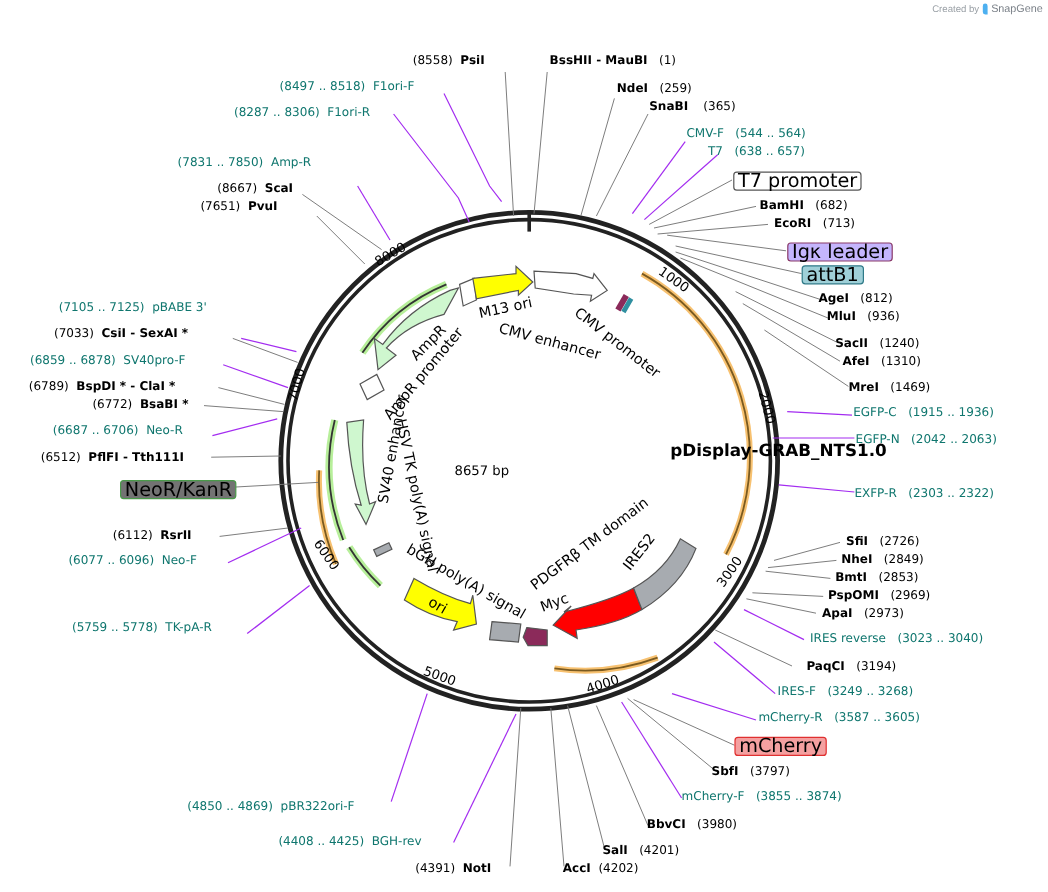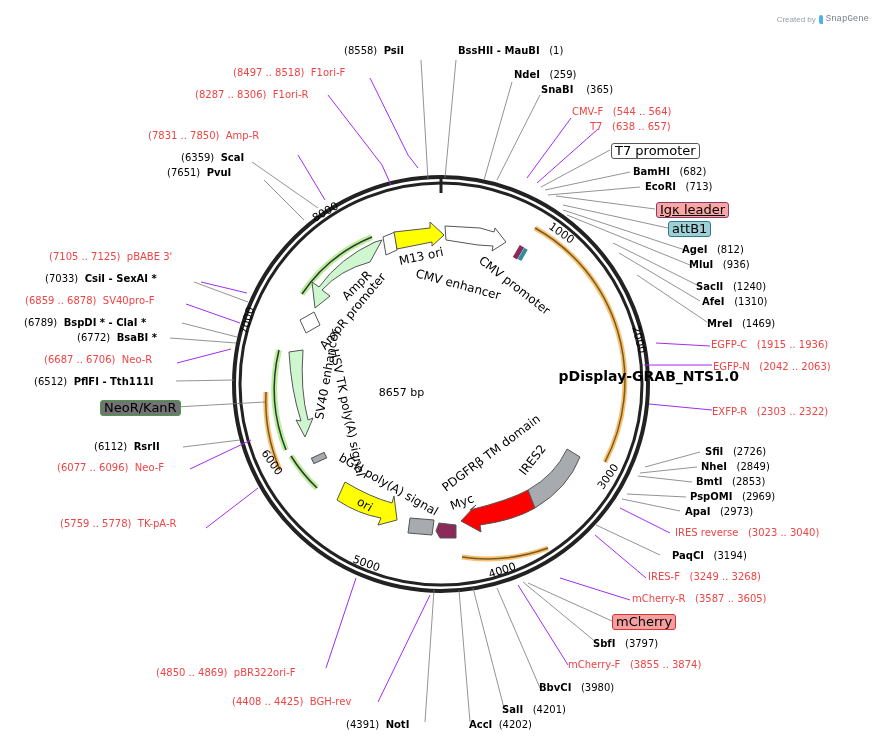--- a/index.html
+++ b/index.html
@@ -5,7 +5,7 @@
   html, body { margin:0; padding:0; background:#ffffff; }
   body { width:873px; height:743px; position:relative; overflow:hidden; font-family:"DejaVu Sans", sans-serif; }
   #map { position:absolute; left:0; top:0; width:873px; height:743px; }
-  .credit { position:absolute; right:4px; top:2px; font-size:8px; color:#9aa0a6; font-family:"Liberation Sans", sans-serif; display:flex; align-items:center; gap:3px;margin-top:12px; }
+  .credit { position:absolute; right:4px; top:2px; font-size:8px; color:#9aa0a6; font-family:"Liberation Sans", sans-serif; display:flex; align-items:center; gap:3px; }
   .credit .brand { font-size:9px; color:#7a8088;font-family:Liberation Mono, monospace; }
   .credit .logo { width:4px; height:9px; background:#4db0f0; border-radius:2px 2px 0 2px; display:inline-block; }
   .lbl { position:absolute; font-size:10px; white-space:nowrap; line-height:14px; }

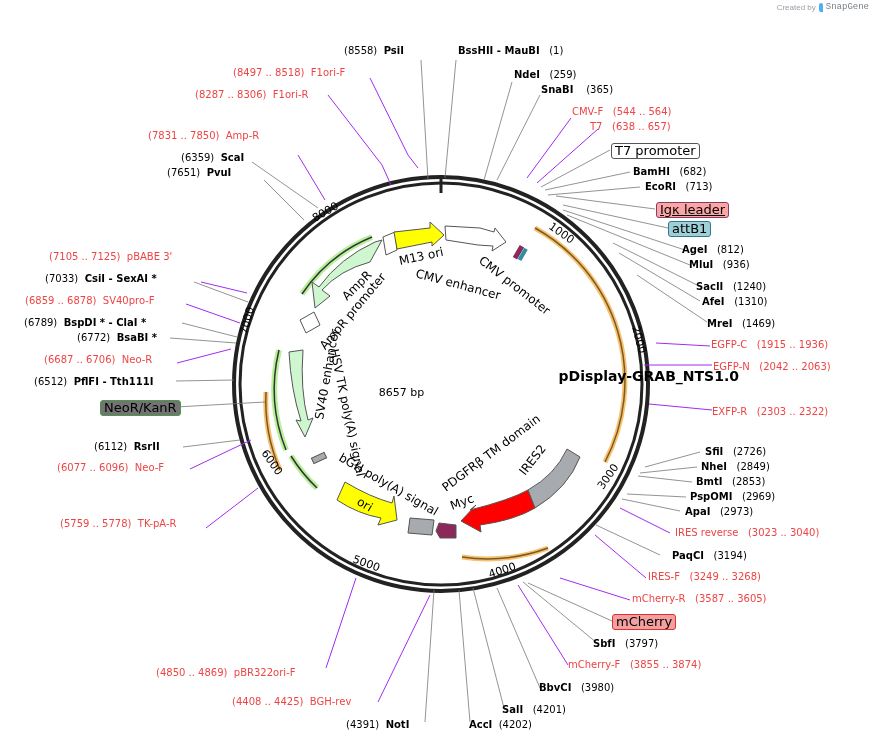--- a/index.html
+++ b/index.html
@@ -6,7 +6,7 @@
   body { width:873px; height:743px; position:relative; overflow:hidden; font-family:"DejaVu Sans", sans-serif; }
   #map { position:absolute; left:0; top:0; width:873px; height:743px; }
   .credit { position:absolute; right:4px; top:2px; font-size:8px; color:#9aa0a6; font-family:"Liberation Sans", sans-serif; display:flex; align-items:center; gap:3px; }
-  .credit .brand { font-size:9px; color:#7a8088;font-family:Liberation Mono, monospace; }
+  .credit .brand { font-size:9px; color:#7a8088; }
   .credit .logo { width:4px; height:9px; background:#4db0f0; border-radius:2px 2px 0 2px; display:inline-block; }
   .lbl { position:absolute; font-size:10px; white-space:nowrap; line-height:14px; }
   .enz { color:#000; }

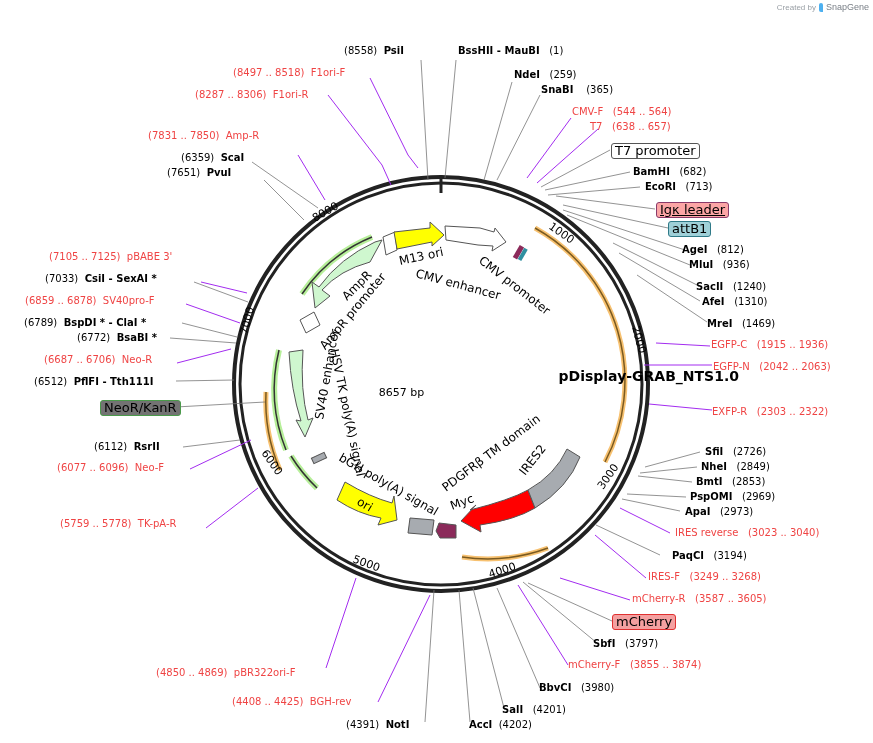--- a/index.html
+++ b/index.html
@@ -12,7 +12,7 @@
   .enz { color:#000; }
   .enz b { font-weight:bold; }
   .num { color:#000; }
-  .primer { color:#ef4444; }
+  .primer { color:#0f766e; }
   .feat-box { position:absolute; font-size:13px; line-height:14px; padding:0 3px; border-radius:3px; white-space:nowrap; color:#000; }
   .title { position:absolute; left:0; width:739px; text-align:right; top:368px; font-size:14px; font-weight:bold; }
   .sub { position:absolute; left:0; width:803px; text-align:center; top:386px; font-size:11px; }

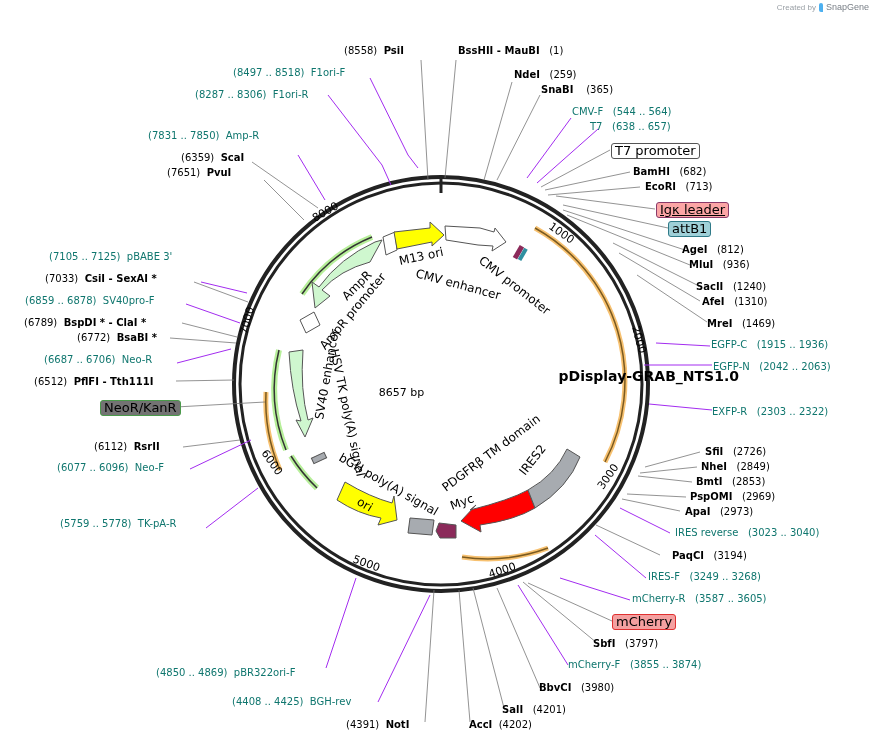--- a/index.html
+++ b/index.html
@@ -194,7 +194,7 @@
 <div class="lbl enz" style="left:24px;top:316px;"><span>(6789)</span>&nbsp; <b>BspDI *  - ClaI *</b></div>
 <div class="lbl enz" style="left:45px;top:272px;"><span>(7033)</span>&nbsp; <b>CsiI  - SexAI *</b></div>
 <div class="lbl enz" style="left:167px;top:166px;text-align:right;"><span>(7651)</span>&nbsp; <b>PvuI</b></div>
-<div class="lbl enz" style="left:181px;top:151px;"><span>(6359)</span>&nbsp; <b>ScaI</b></div>
+<div class="lbl enz" style="left:181px;top:151px;"><span>(8667)</span>&nbsp; <b>ScaI</b></div>
 
 <div class="lbl primer" style="left:233px;top:66px;"><span>(8497 .. 8518)</span>&nbsp; <span>F1ori-F</span></div>
 <div class="lbl primer" style="left:195px;top:88px;"><span>(8287 .. 8306)</span>&nbsp; <span>F1ori-R</span></div>

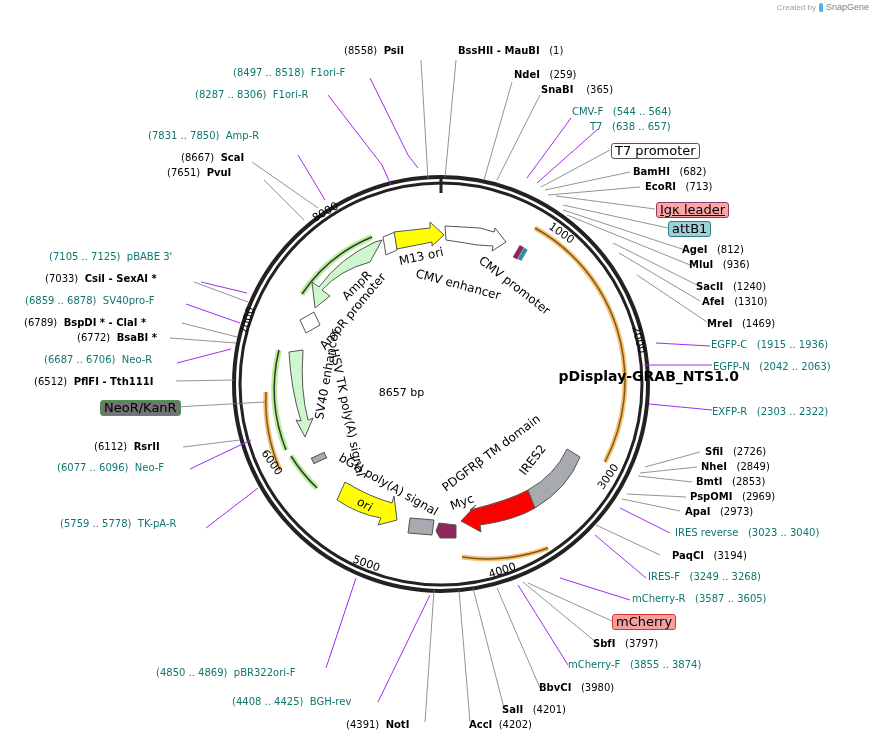--- a/index.html
+++ b/index.html
@@ -13,7 +13,7 @@
   .enz b { font-weight:bold; }
   .num { color:#000; }
   .primer { color:#0f766e; }
-  .feat-box { position:absolute; font-size:13px; line-height:14px; padding:0 3px; border-radius:3px; white-space:nowrap; color:#000; }
+  .feat-box { position:absolute; font-size:16px; line-height:14px; padding:0 3px; border-radius:3px; white-space:nowrap; color:#000; }
   .title { position:absolute; left:0; width:739px; text-align:right; top:368px; font-size:14px; font-weight:bold; }
   .sub { position:absolute; left:0; width:803px; text-align:center; top:386px; font-size:11px; }
 </style>

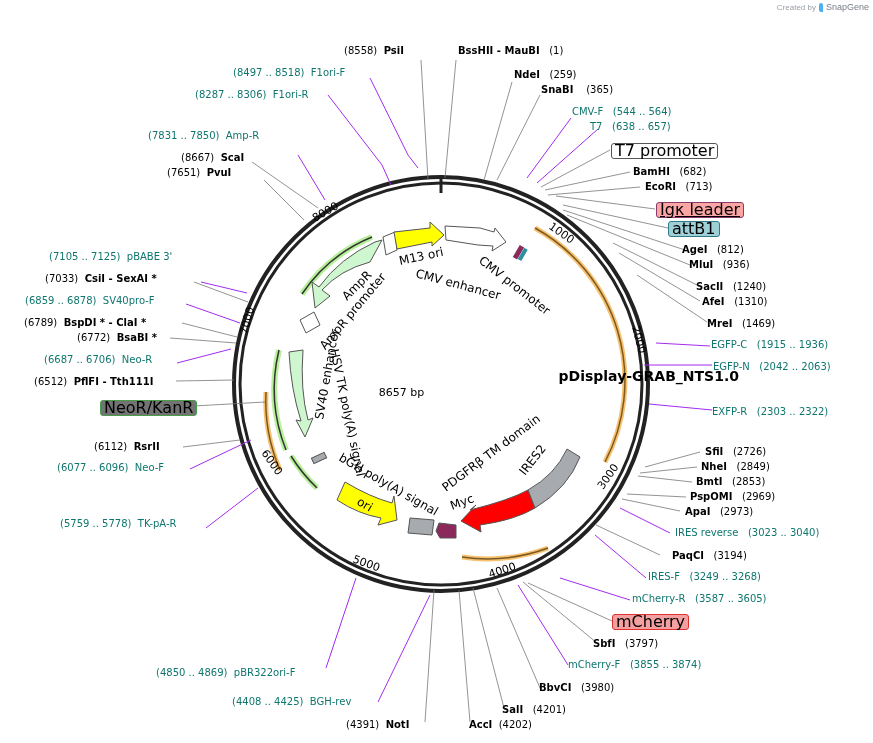--- a/index.html
+++ b/index.html
@@ -217,7 +217,7 @@
 <div class="lbl primer" style="left:49px;top:250px;"><span>(7105 .. 7125)</span>&nbsp; <span>pBABE 3'</span></div>
 
 <div class="feat-box" style="left:611px;top:143px;background:#fff;border:1px solid #555;">T7 promoter</div>
-<div class="feat-box" style="left:656px;top:202px;background:#fca5a5;border:1px solid #8a3a6a;text-decoration:underline;">Igκ leader</div>
+<div class="feat-box" style="left:656px;top:202px;background:#c4b5fd;border:1px solid #8a3a6a;">Igκ leader</div>
 <div class="feat-box" style="left:668px;top:221px;background:#9fd0d8;border:1px solid #2f7a88;">attB1</div>
 <div class="feat-box" style="left:612px;top:614px;background:#f4a0a0;border:1px solid #e03030;">mCherry</div>
 <div class="feat-box" style="left:100px;top:400px;background:#737373;border:1px solid #4a9a4a;">NeoR/KanR</div>

